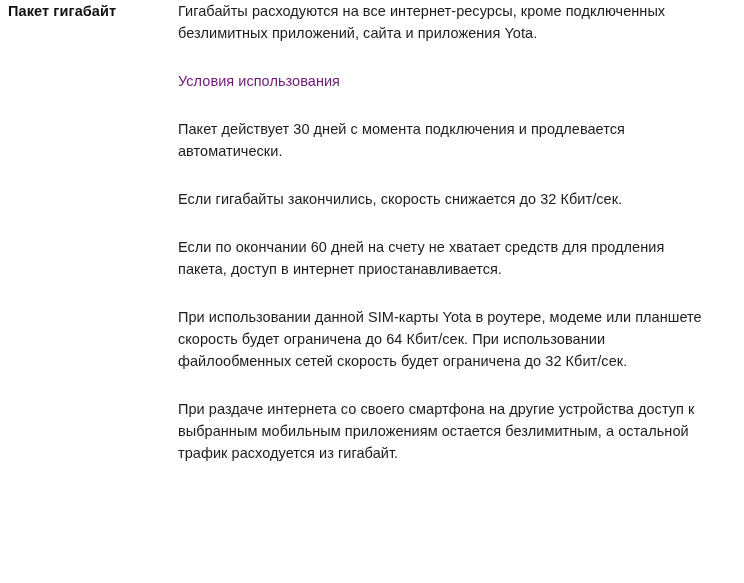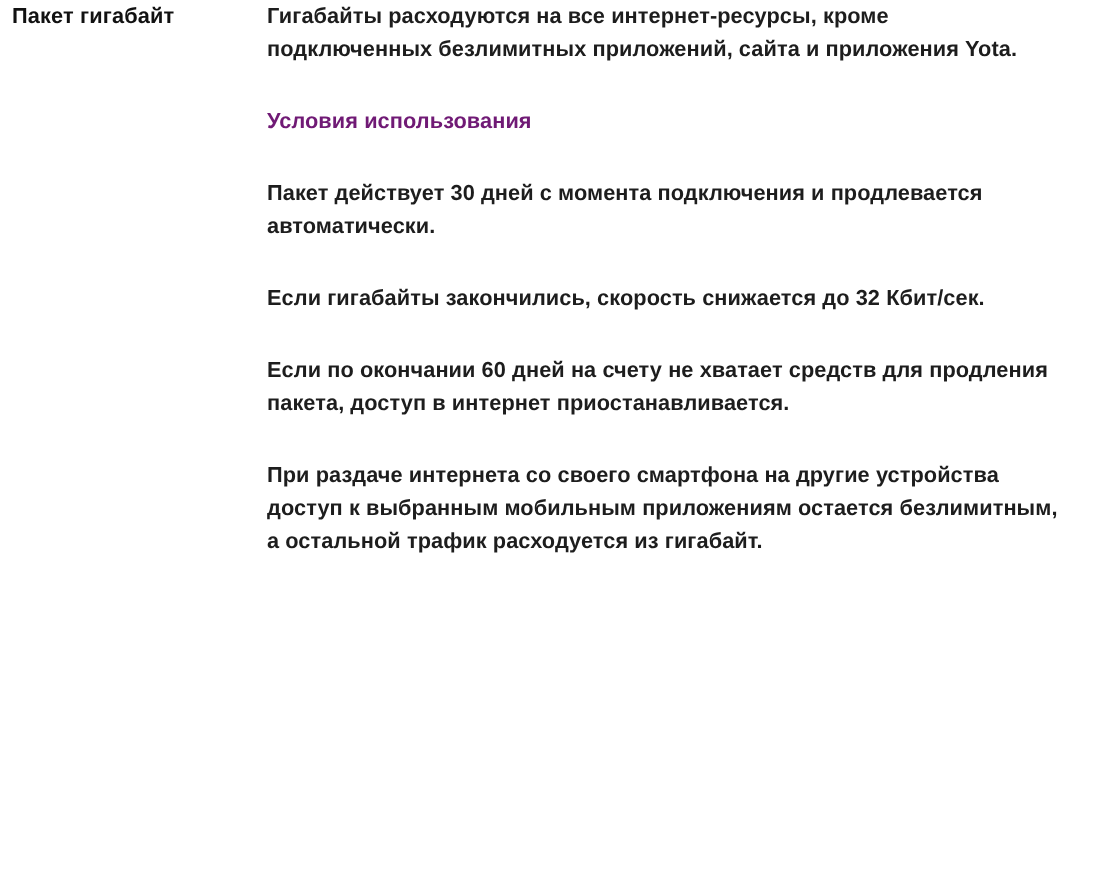--- a/index.html
+++ b/index.html
@@ -39,7 +39,6 @@
     flex: 1 1 auto;
     max-width: 528px;
     padding-left: 2px;
-    font-weight: bold;
   }
   .para {
     font-size: 14.5px;

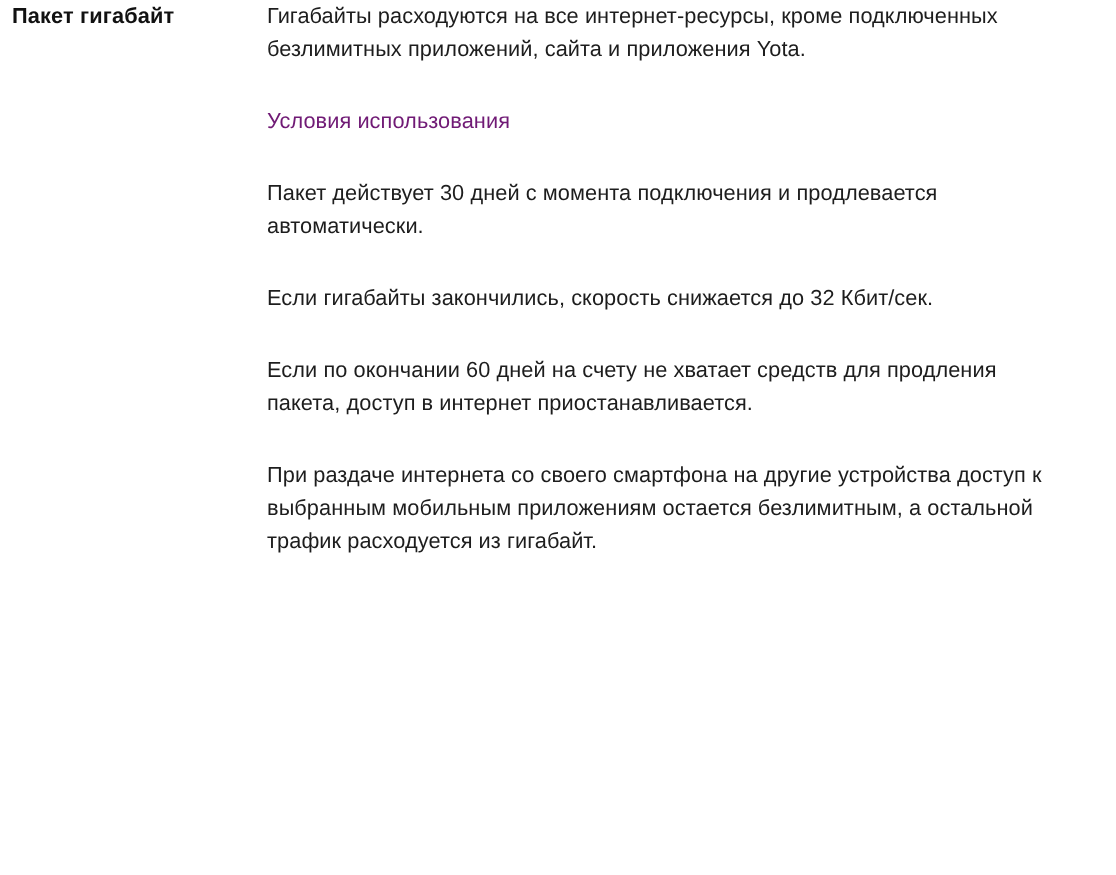--- a/index.html
+++ b/index.html
@@ -79,6 +79,7 @@
 
       <p class="para">Если по окончании 60 дней на счету не хватает средств для продления пакета, доступ в интернет приостанавливается.</p>
 
+      <p class="para">При использовании данной SIM-карты Yota в роутере, модеме или планшете скорость будет ограничена до 64 Кбит/сек. При использовании файлообменных сетей скорость будет ограничена до 32 Кбит/сек.</p>
 
       <p class="para">При раздаче интернета со своего смартфона на другие устройства доступ к выбранным мобильным приложениям остается безлимитным, а остальной трафик расходуется из гигабайт.</p>
 

